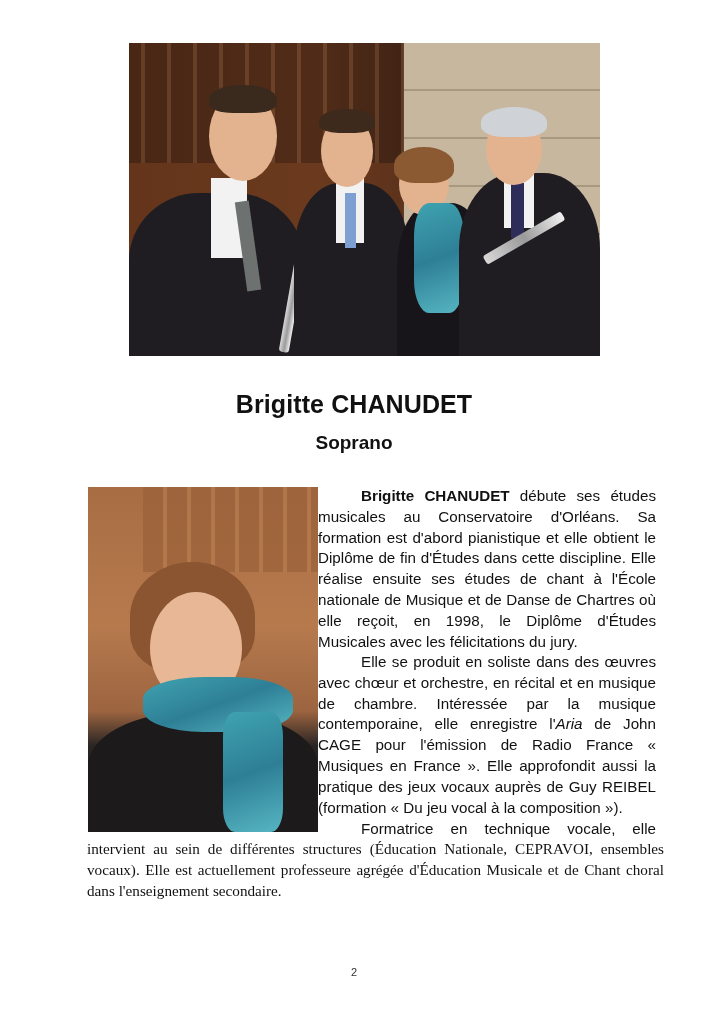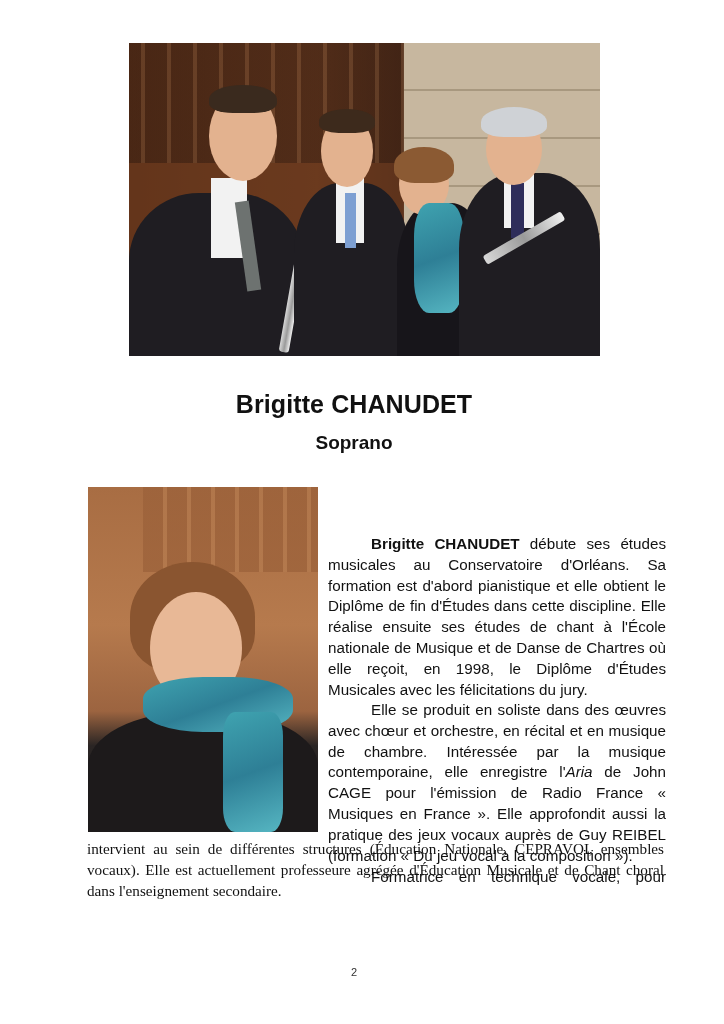--- a/index.html
+++ b/index.html
@@ -26,7 +26,7 @@
   #role-title { top:432px; font-size:19px; left:-8px; }
 
   .body-text { position:absolute; font-size:15.2px; line-height:20.8px; text-align:justify; }
-  .col-right { left:328px; width:338px;margin-top:48px; }
+  .col-right { left:318px; width:338px; }
   #para1 { top:486px; }
   #para2 { top:652px; }
   #para3-start { top:819px; }

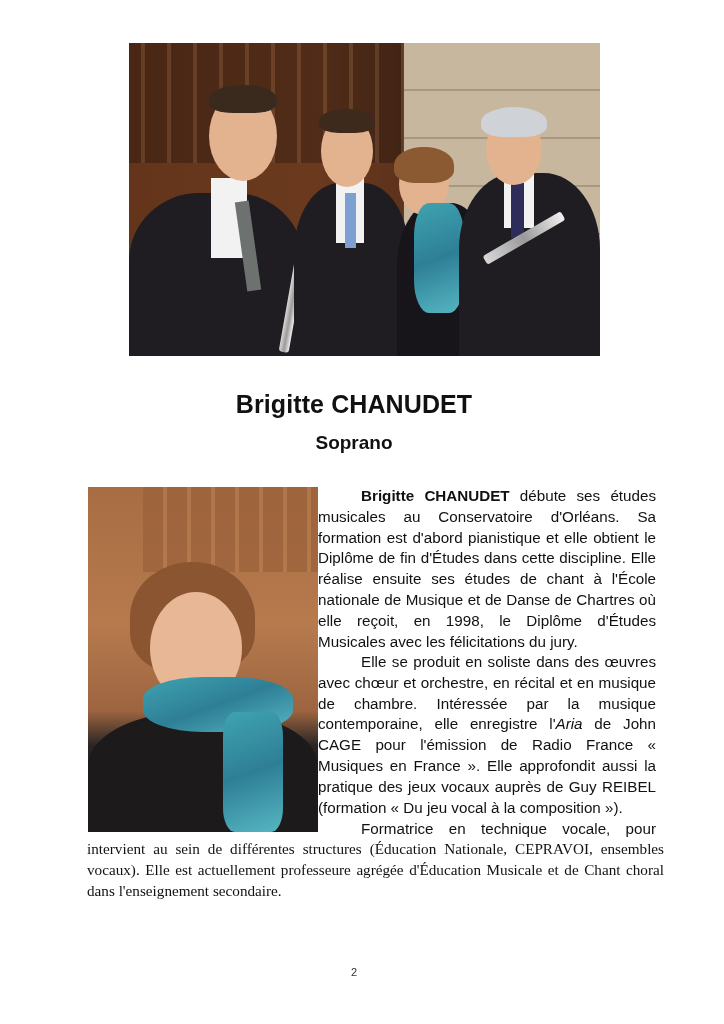--- a/index.html
+++ b/index.html
@@ -94,7 +94,7 @@
 
 <div id="para2" class="body-text col-right indent last-line-left"><span>Elle se produit en soliste dans des œuvres avec chœur et orchestre, en récital et en musique de chambre. Intéressée par la musique contemporaine, elle enregistre l'</span><i>Aria</i><span> de John CAGE pour l'émission de Radio France « Musiques en France ». Elle approfondit aussi la pratique des jeux vocaux auprès de Guy REIBEL (formation « Du jeu vocal à la composition »).</span></div>
 
-<div id="para3-start" class="body-text col-right indent" style="text-align-last:justify;">Formatrice en technique vocale, pour</div>
+<div id="para3-start" class="body-text col-right indent" style="text-align-last:justify;">Formatrice en technique vocale, elle</div>
 <div id="para3-rest" class="body-text last-line-left">intervient au sein de différentes structures (Éducation Nationale, CEPRAVOI, ensembles vocaux). Elle est actuellement professeure agrégée d'Éducation Musicale et de Chant choral dans l'enseignement secondaire.</div>
 
 <div id="page-number">2</div>

